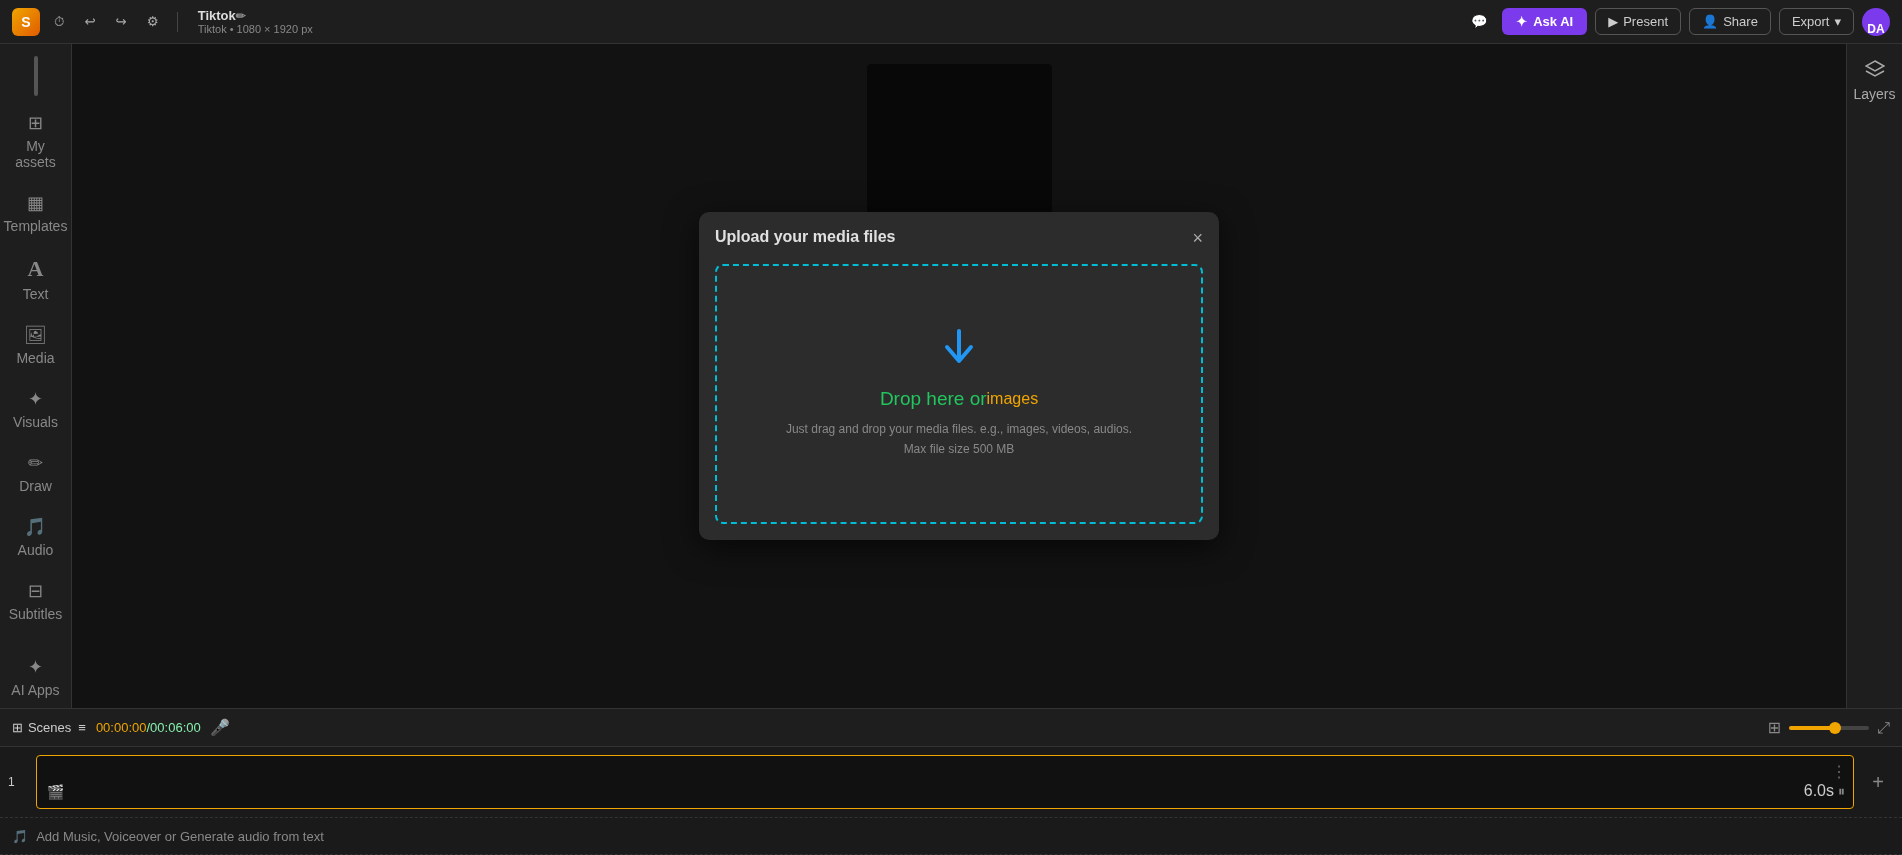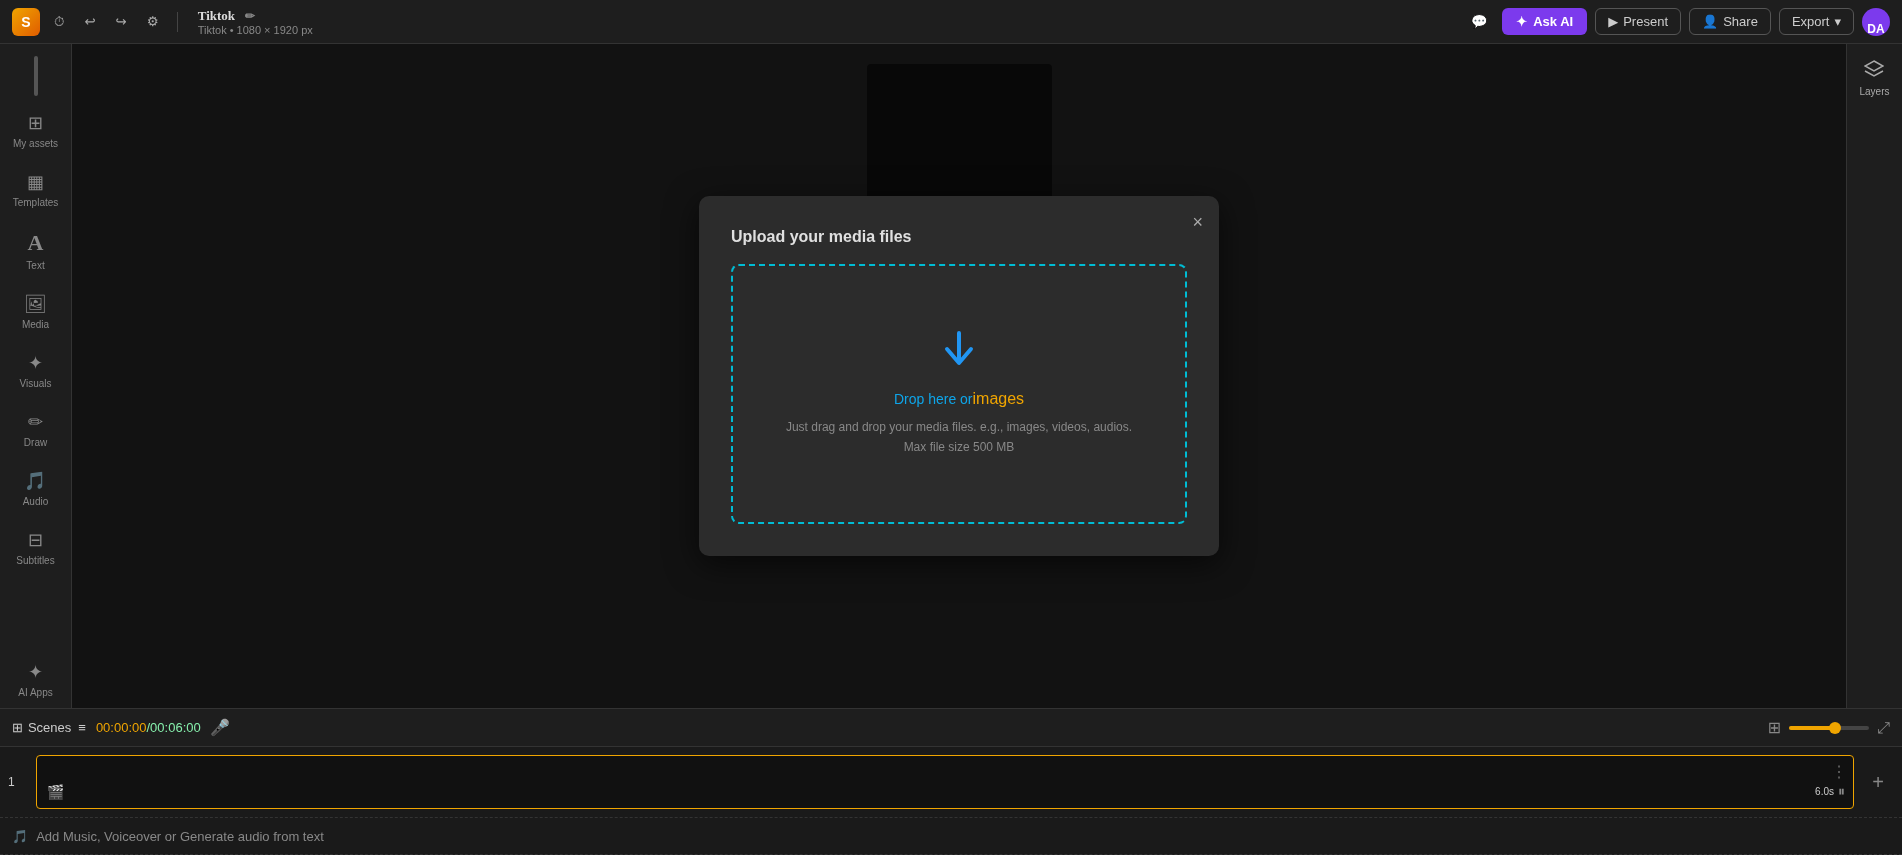--- a/index.html
+++ b/index.html
@@ -39,7 +39,7 @@
     }
     .topbar-divider { width: 1px; height: 20px; background: #444; margin: 0 4px; }
     .topbar-title { display: flex; flex-direction: column; margin-left: 8px; }
-    .topbar-title-main { color: #ddd; font-size: 13px; font-weight: 600; display: flex; align-items: flex-end; gap: 10px; font-family: Liberation Serif, serif; }
+    .topbar-title-main { color: #ddd; font-size: 13px; font-weight: 600; display: flex; align-items: flex-end; gap: 0; }
     .topbar-title-sub { color: #888; font-size: 11px; }
     .topbar-spacer { flex: 1; }
     .topbar-right { display: flex; align-items: center; gap: 8px; }

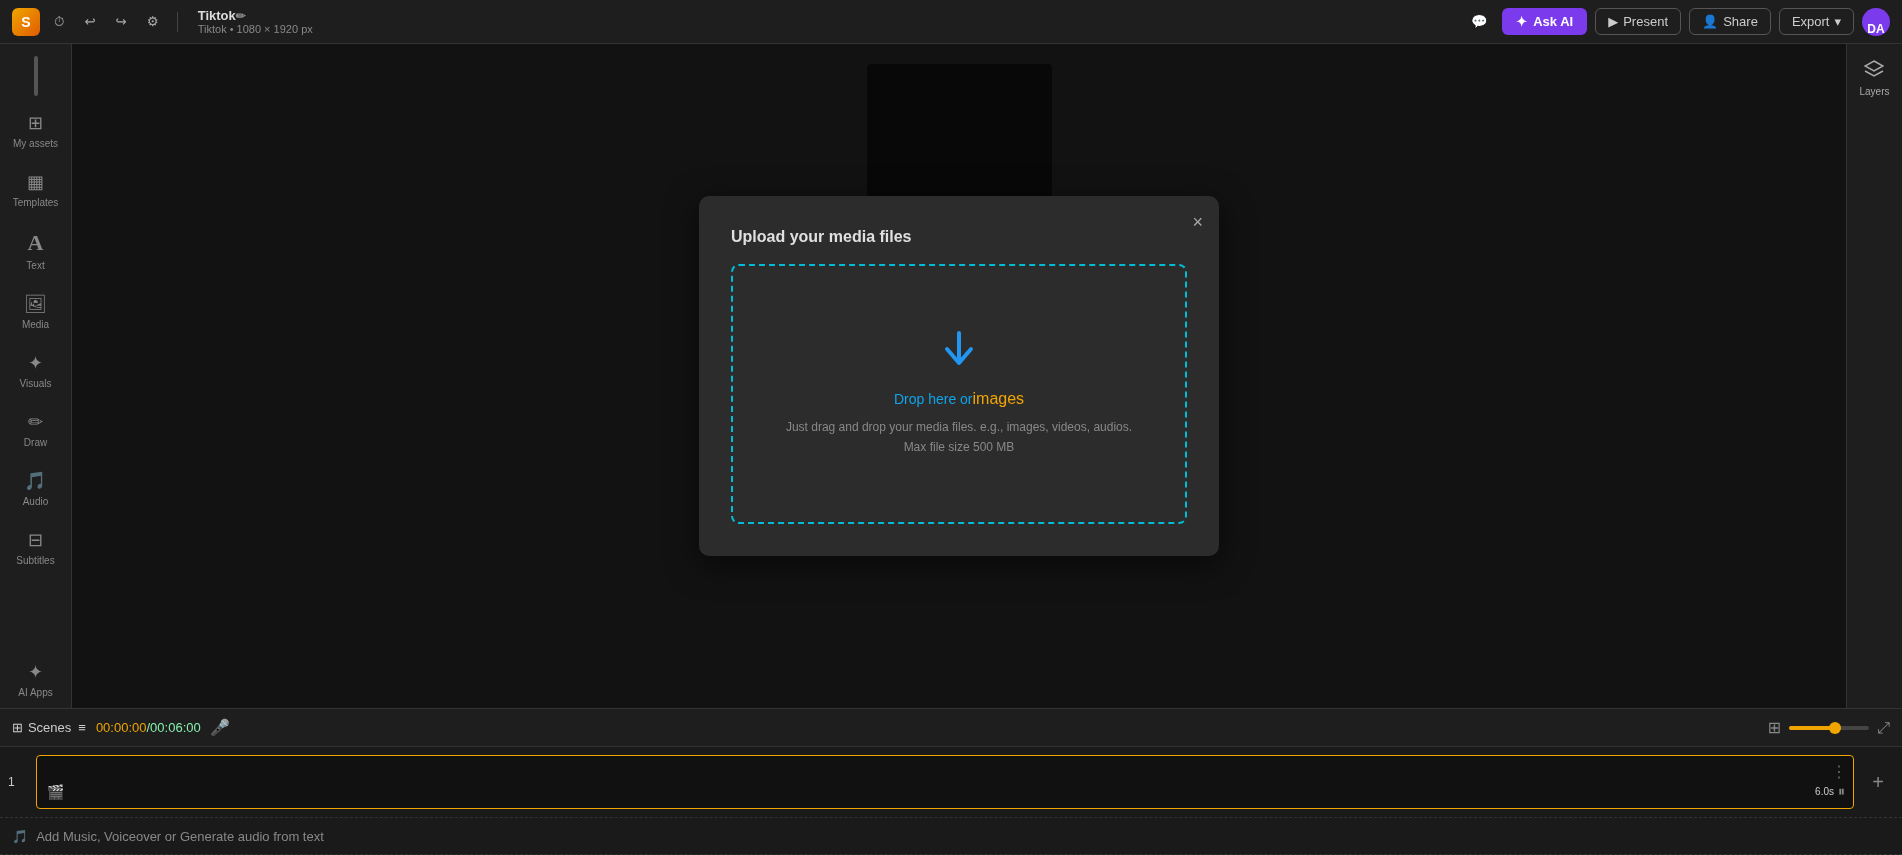--- a/index.html
+++ b/index.html
@@ -92,7 +92,7 @@
       cursor: pointer; color: #888;
     }
     .sidebar-icon { font-size: 18px; }
-    .sidebar-label { font-size: 10px; text-align: center; }
+    .sidebar-label { font-size: 14px; text-align: center; }
     .sidebar-spacer { flex: 1; }
 
     

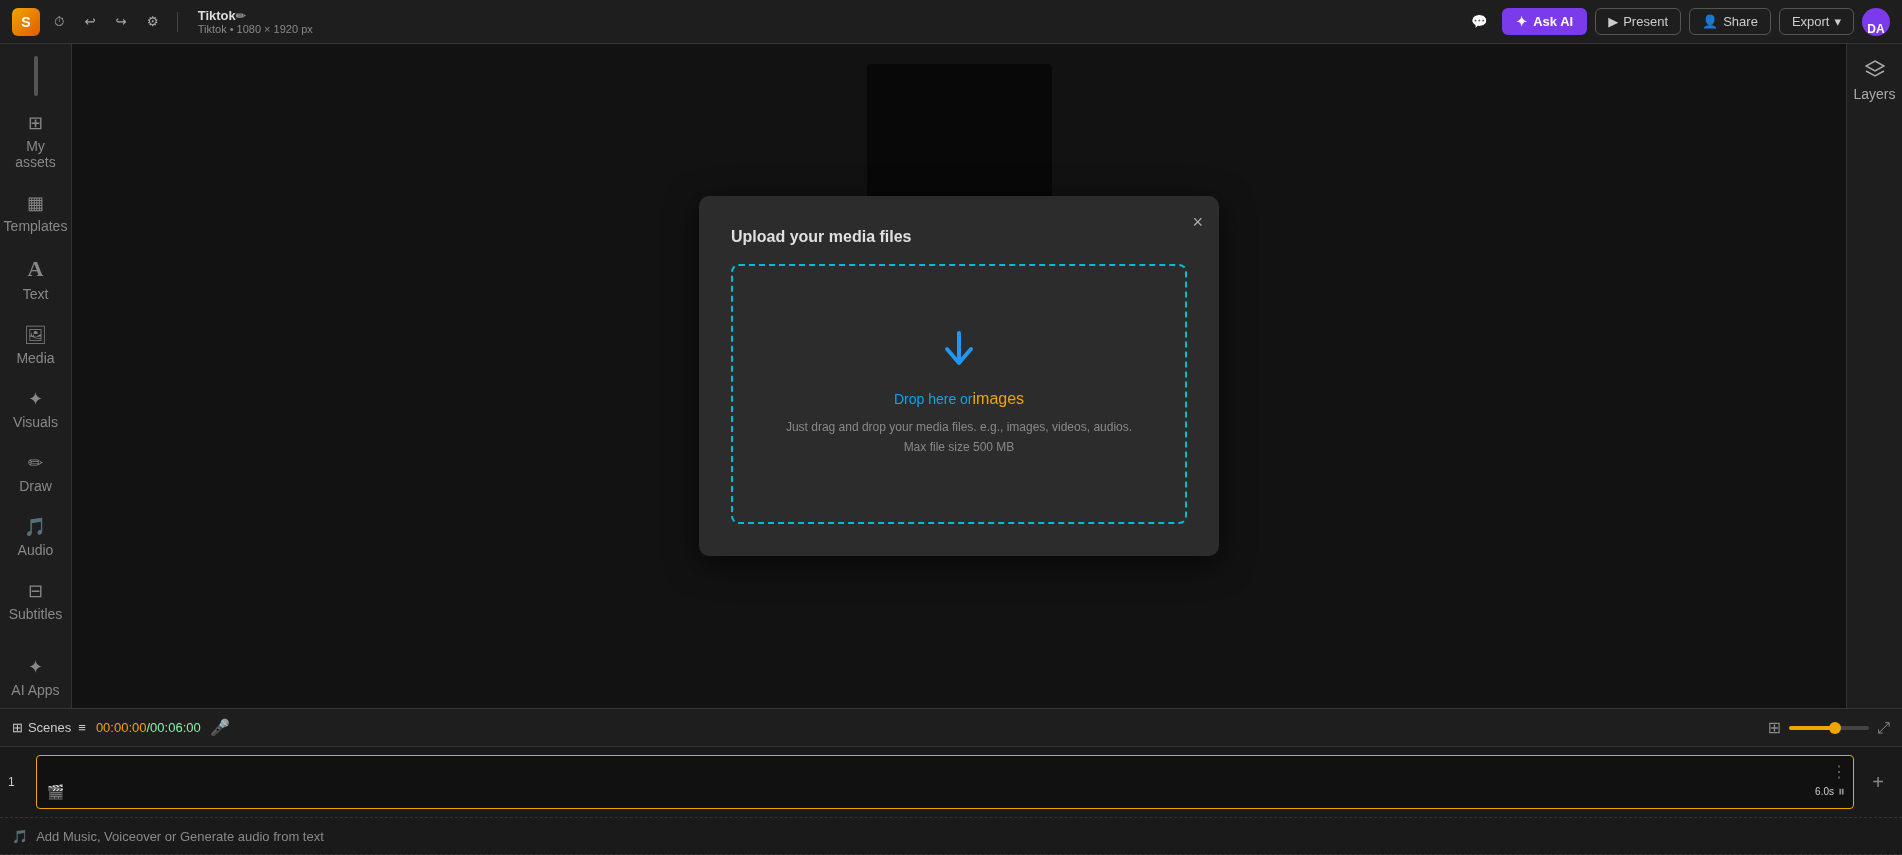--- a/index.html
+++ b/index.html
@@ -247,7 +247,7 @@
       background: #2c2c2c;
       border-radius: 10px;
       width: 520px;
-      padding: 32px;
+      padding: 16px;
       position: relative;
       box-shadow: 0 8px 32px rgba(0,0,0,0.6);
     }

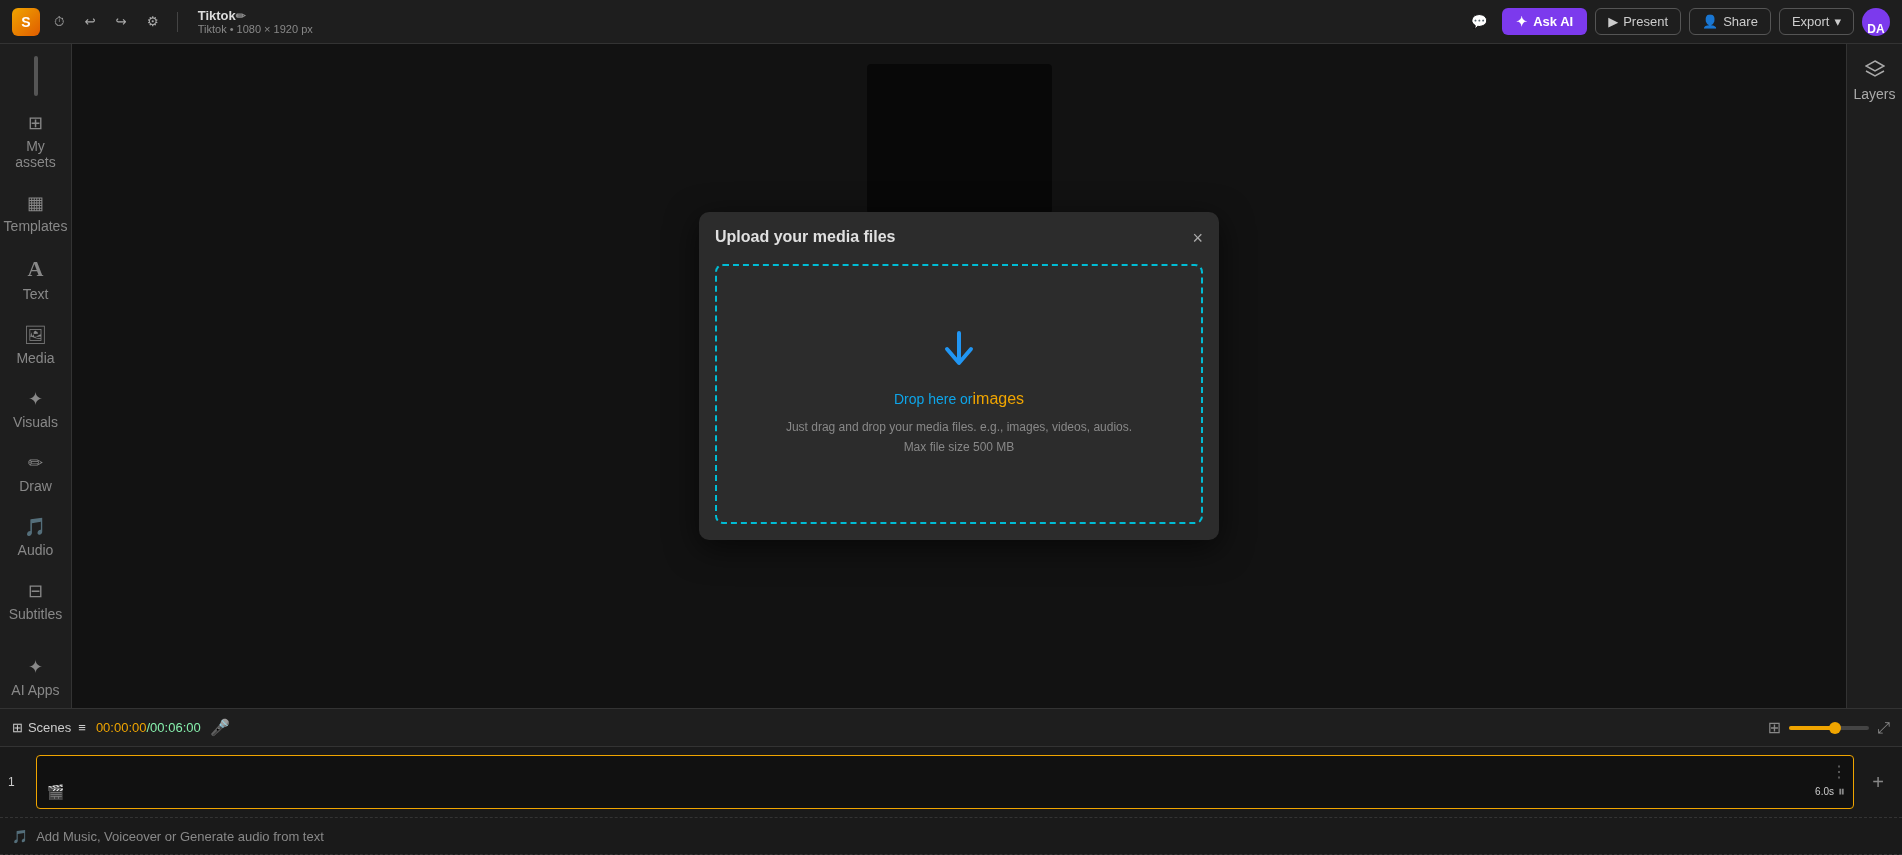--- a/index.html
+++ b/index.html
@@ -275,7 +275,7 @@
       font-size: 36px; color: #2196f3;
     }
     .dropzone-main-text {
-      color: #0ea5e9; font-size: 14px;
+      color: #22c55e; font-size: 19px;
     }
     .dropzone-browse {
       color: #f0a500; cursor: pointer; text-decoration: none;

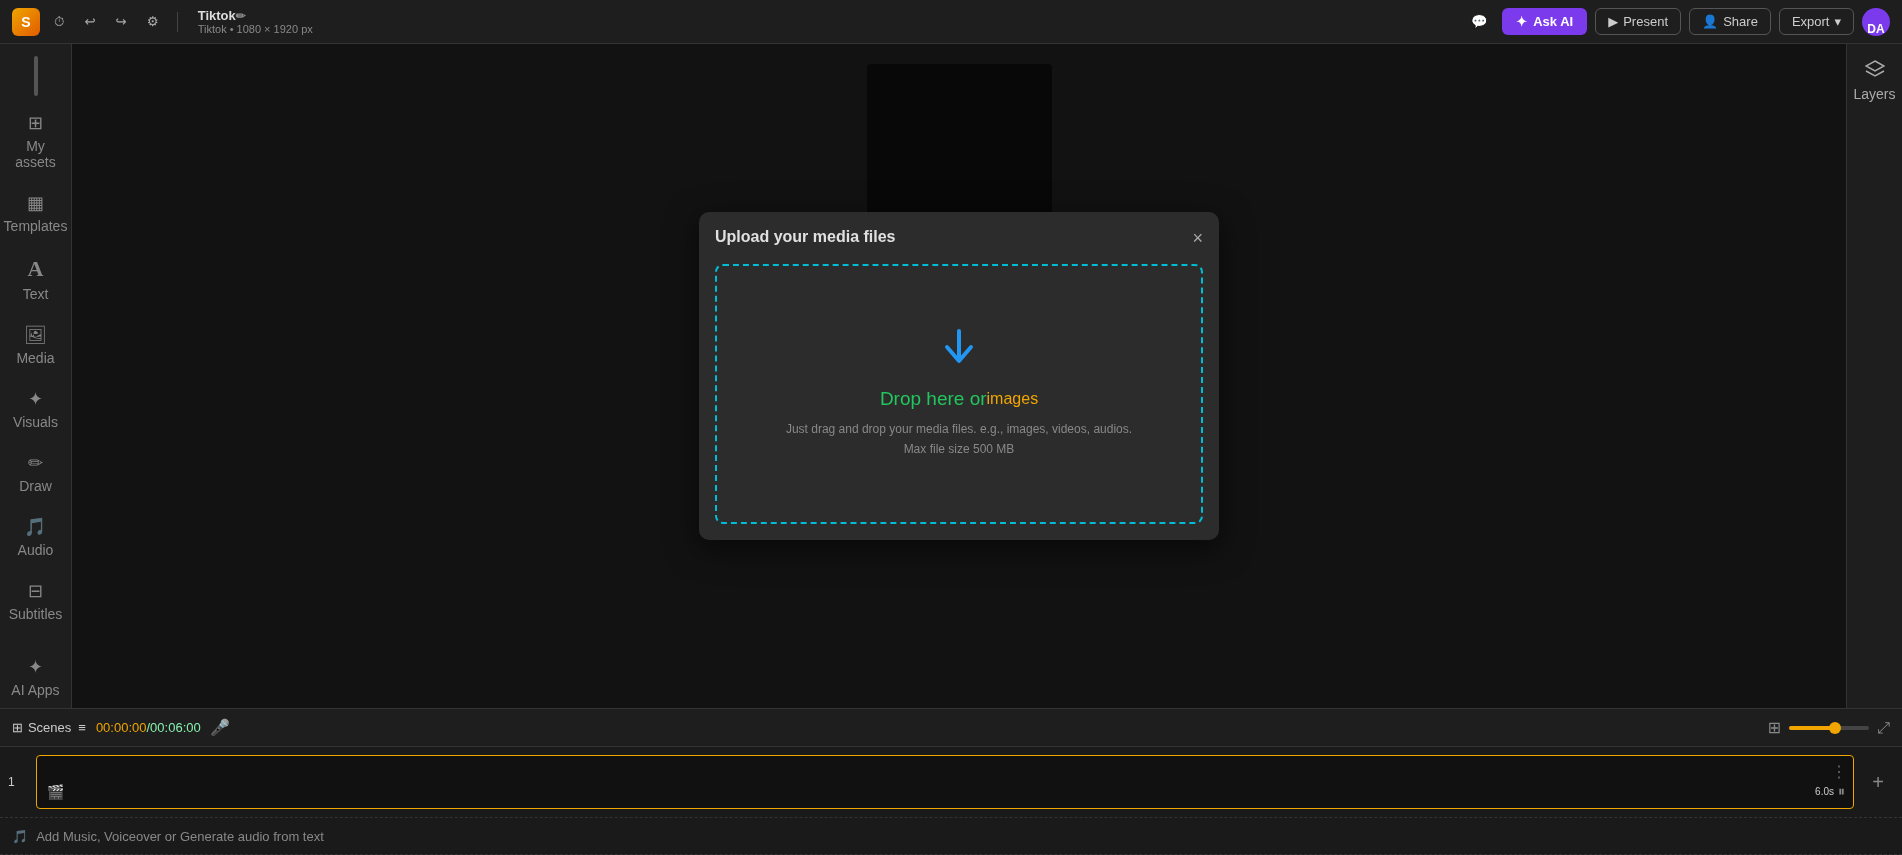--- a/index.html
+++ b/index.html
@@ -205,7 +205,7 @@
       position: absolute; right: 8px; bottom: 8px;
       display: flex; align-items: center; gap: 4px;
     }
-    .track-duration { color: #ccc; font-size: 10px; }
+    .track-duration { color: #ccc; font-size: 16px; }
     .track-pause-icon {
       color: #888; font-size: 14px;
     }

